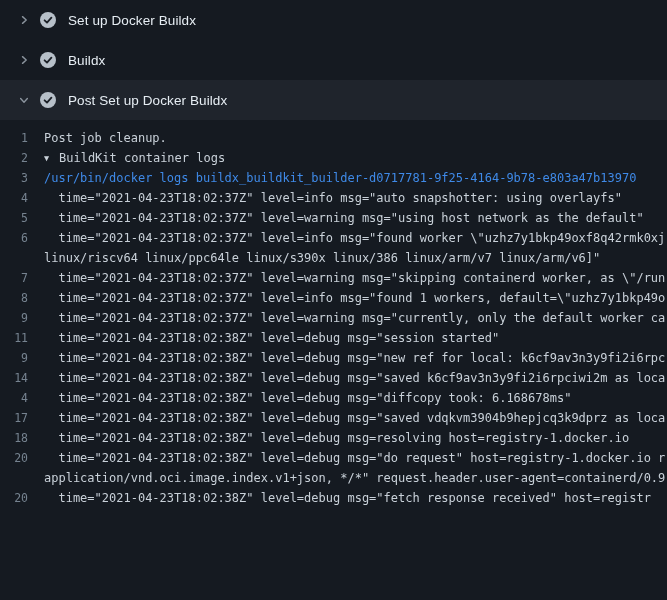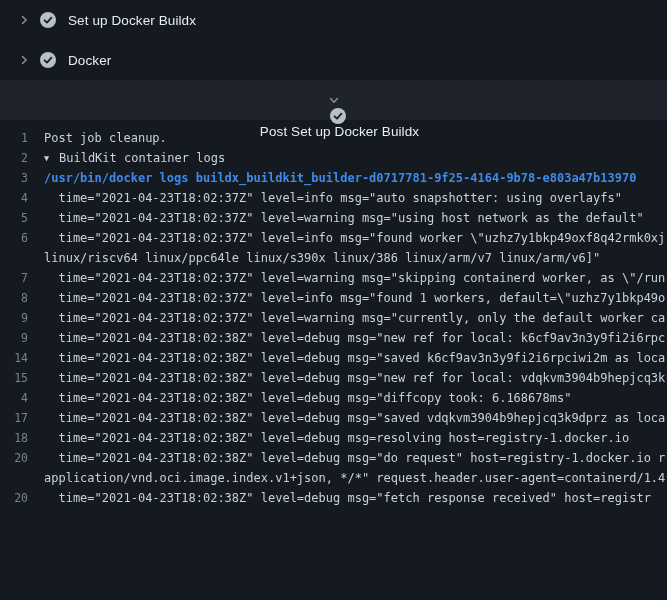--- a/index.html
+++ b/index.html
@@ -18,7 +18,7 @@
     height: 40px;
     display: flex;
     align-items: center;
-    padding: 12px 16px;
+    padding: 0 16px;
     cursor: pointer;
   }
   .section.expanded { background: var(--expanded-header, #1f242c); flex-direction: column; }

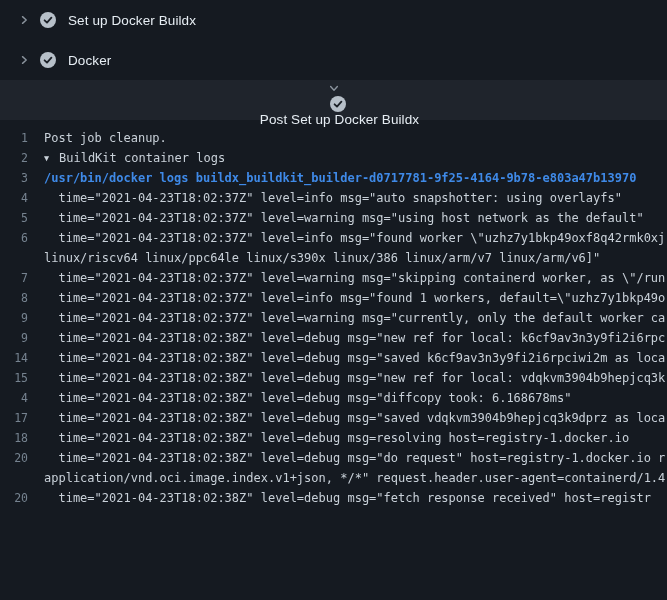--- a/index.html
+++ b/index.html
@@ -119,7 +119,7 @@
           <path d="M4.6 8.3 L7 10.6 L11.4 5.7" stroke="#1b2027" stroke-width="1.8" fill="none" stroke-linecap="round" stroke-linejoin="round"></path>
         </svg>
     </span>
-    <span class="title">Docker</span>
+    <span class="title">Buildx</span>
   </div>
 
 

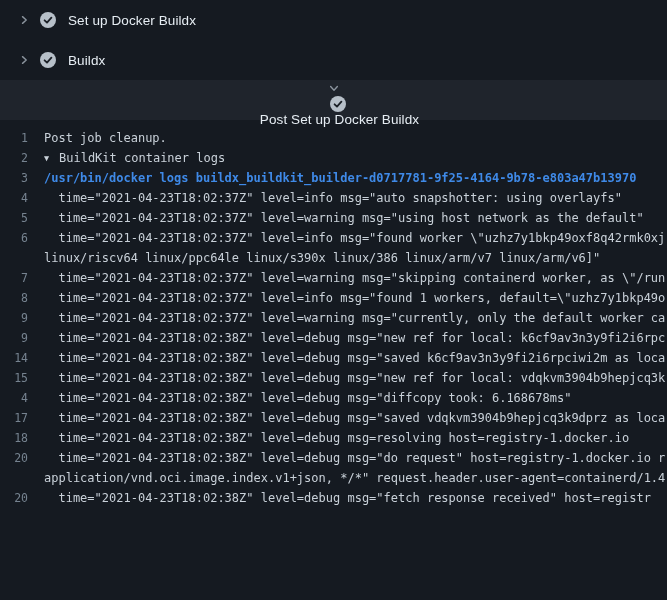--- a/index.html
+++ b/index.html
@@ -21,7 +21,7 @@
     padding: 0 16px;
     cursor: pointer;
   }
-  .section.expanded { background: var(--expanded-header, #1f242c); flex-direction: column; }
+  .section.expanded { background: var(--expanded-header, #1f242c); }
   .chevron {
     width: 16px;
     height: 16px;

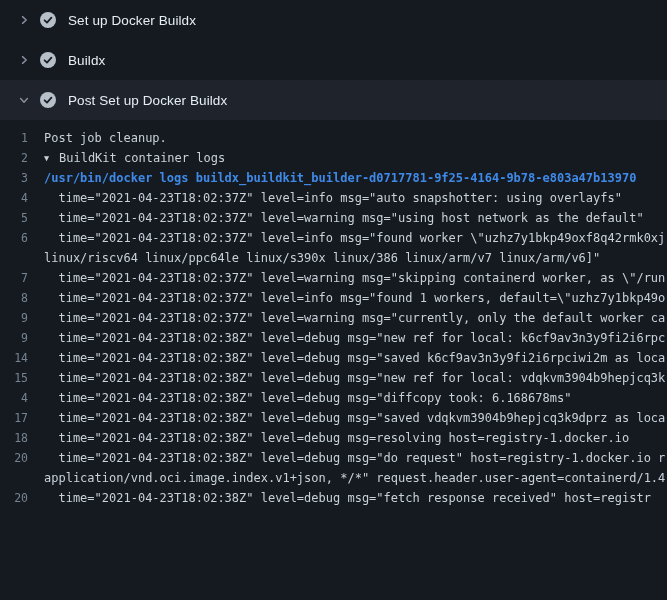--- a/index.html
+++ b/index.html
@@ -76,7 +76,7 @@
   }
   .type-command .lt {
     color: var(--command-blue, #3f8ae8);
-    font-weight: 700;
+    font-weight: 400;
   }
   .group-marker {
     display: inline-block;

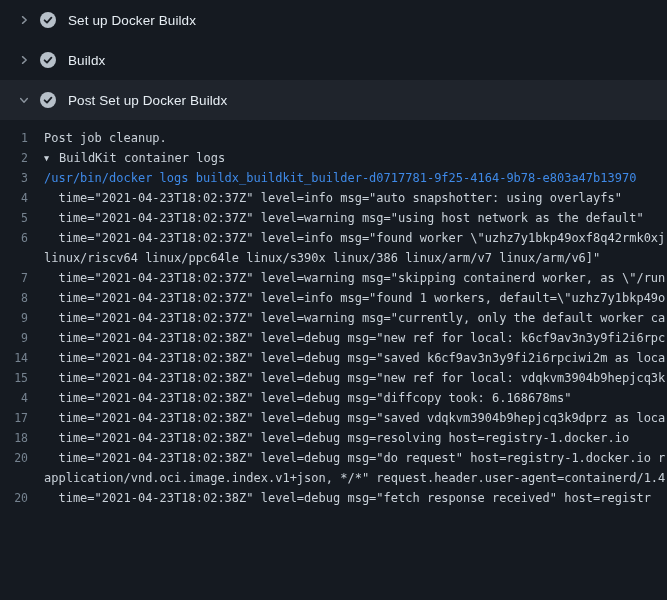--- a/index.html
+++ b/index.html
@@ -193,6 +193,10 @@
   </div>
 
 
+  <div class="log-line type-plain">
+    <span class="ln">11</span>
+    <span class="lt">  time="2021-04-23T18:02:38Z" level=debug msg="session started"</span>
+  </div>
 
   <div class="log-line type-plain">
     <span class="ln">9</span>

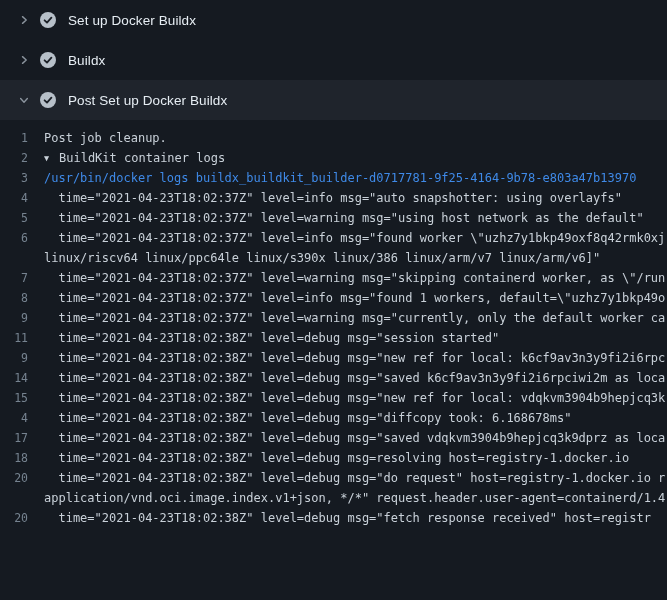--- a/index.html
+++ b/index.html
@@ -209,10 +209,6 @@
     <span class="lt">  time="2021-04-23T18:02:38Z" level=debug msg="saved k6cf9av3n3y9fi2i6rpciwi2m as loca</span>
   </div>
 
-  <div class="log-line type-plain">
-    <span class="ln">15</span>
-    <span class="lt">  time="2021-04-23T18:02:38Z" level=debug msg="new ref for local: vdqkvm3904b9hepjcq3k</span>
-  </div>
 
   <div class="log-line type-plain">
     <span class="ln">4</span>

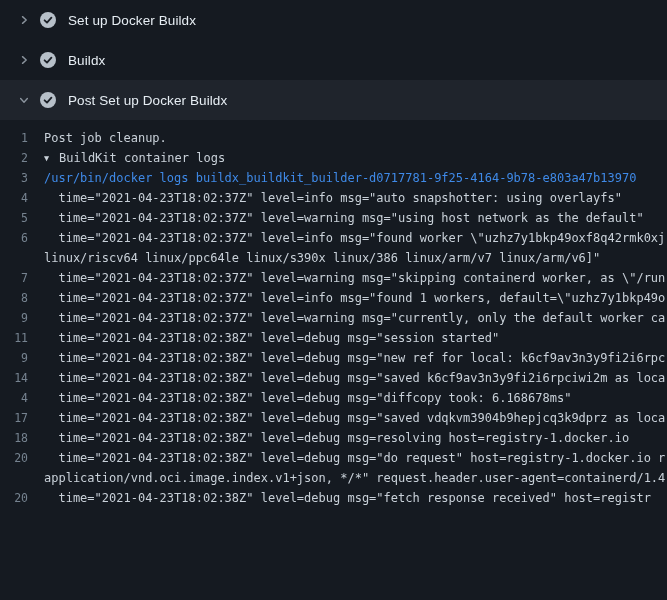--- a/index.html
+++ b/index.html
@@ -232,7 +232,7 @@
 
   <div class="log-line type-plain">
     <span class="ln"></span>
-    <span class="lt">application/vnd.oci.image.index.v1+json, */*" request.header.user-agent=containerd/1.4</span>
+    <span class="lt">application/vnd.oci.image.index.v1+json, */*" request.header.user-agent=containerd/0.9</span>
   </div>
 
   <div class="log-line type-plain">

